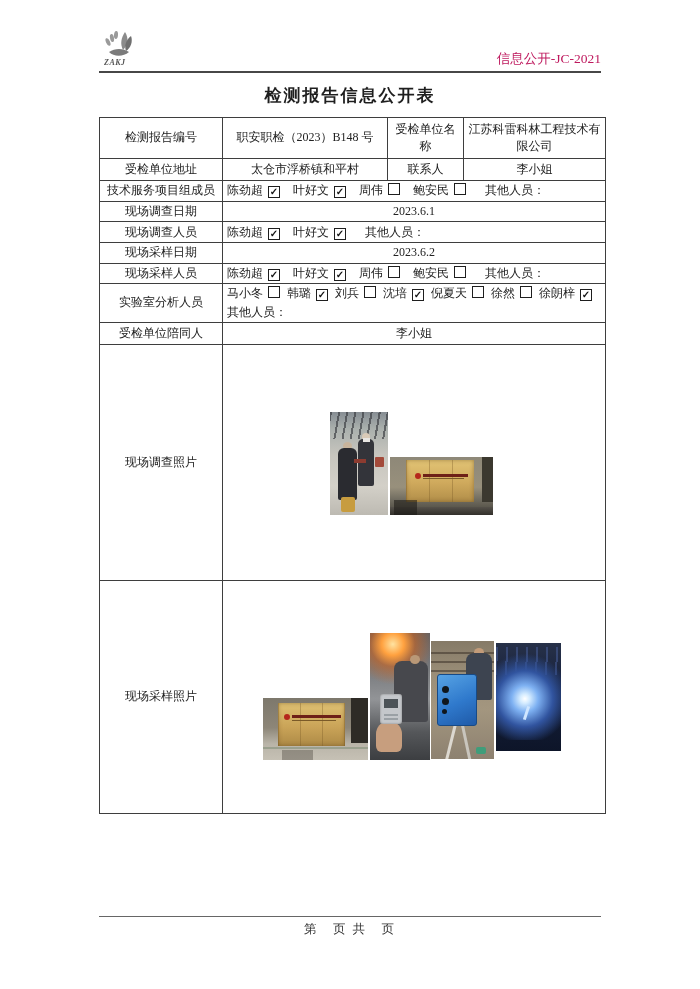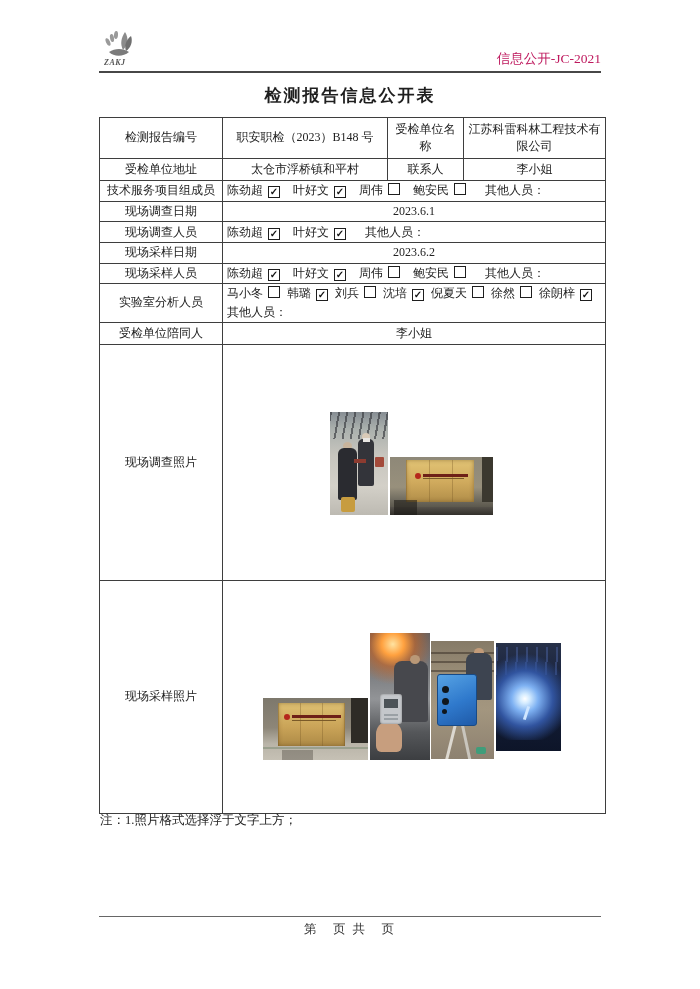--- a/index.html
+++ b/index.html
@@ -287,7 +287,6 @@
     </tbody>
   </table>
 
-  <div class="note">注：1.照片格式选择浮于文字上方；</div>
 
   <div class="ftr-rule"></div>
   <div class="ftr-text">第　页 共　页</div>

